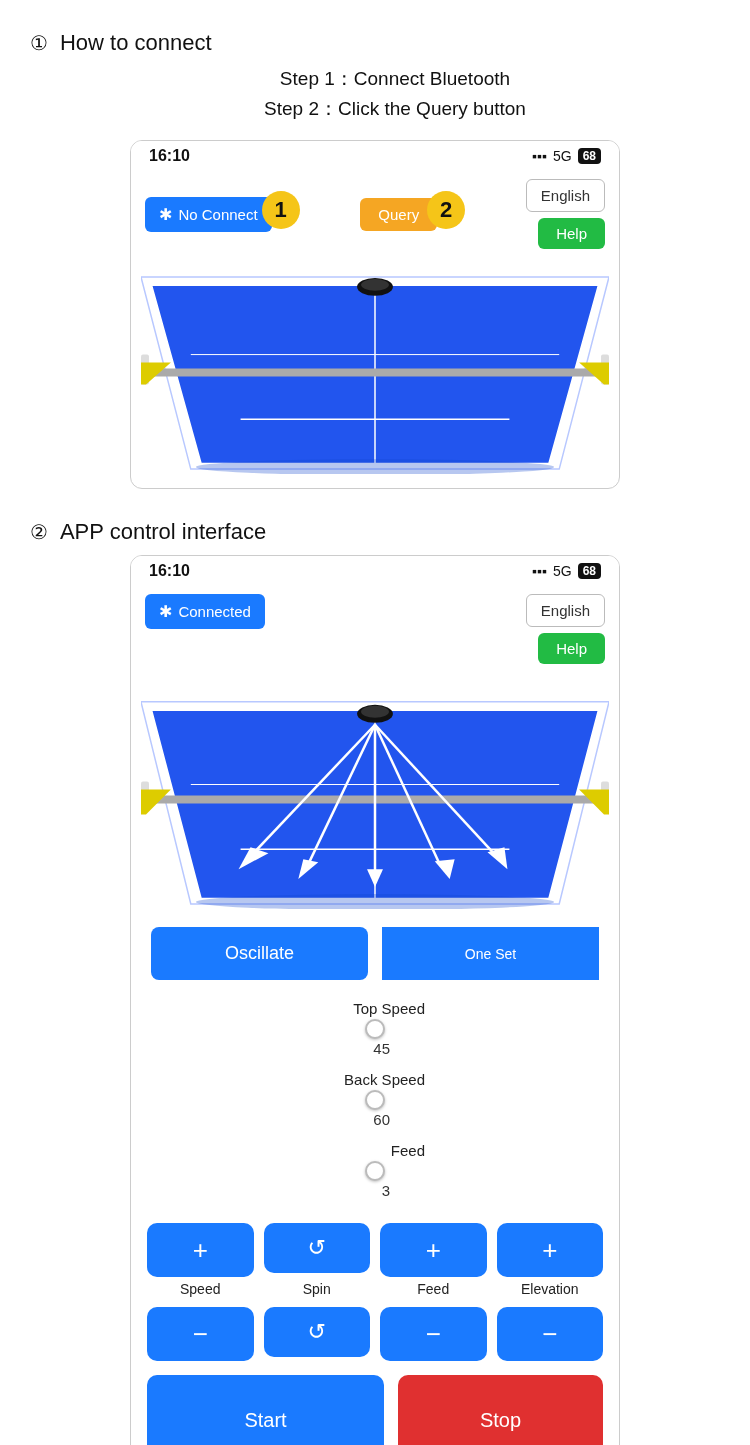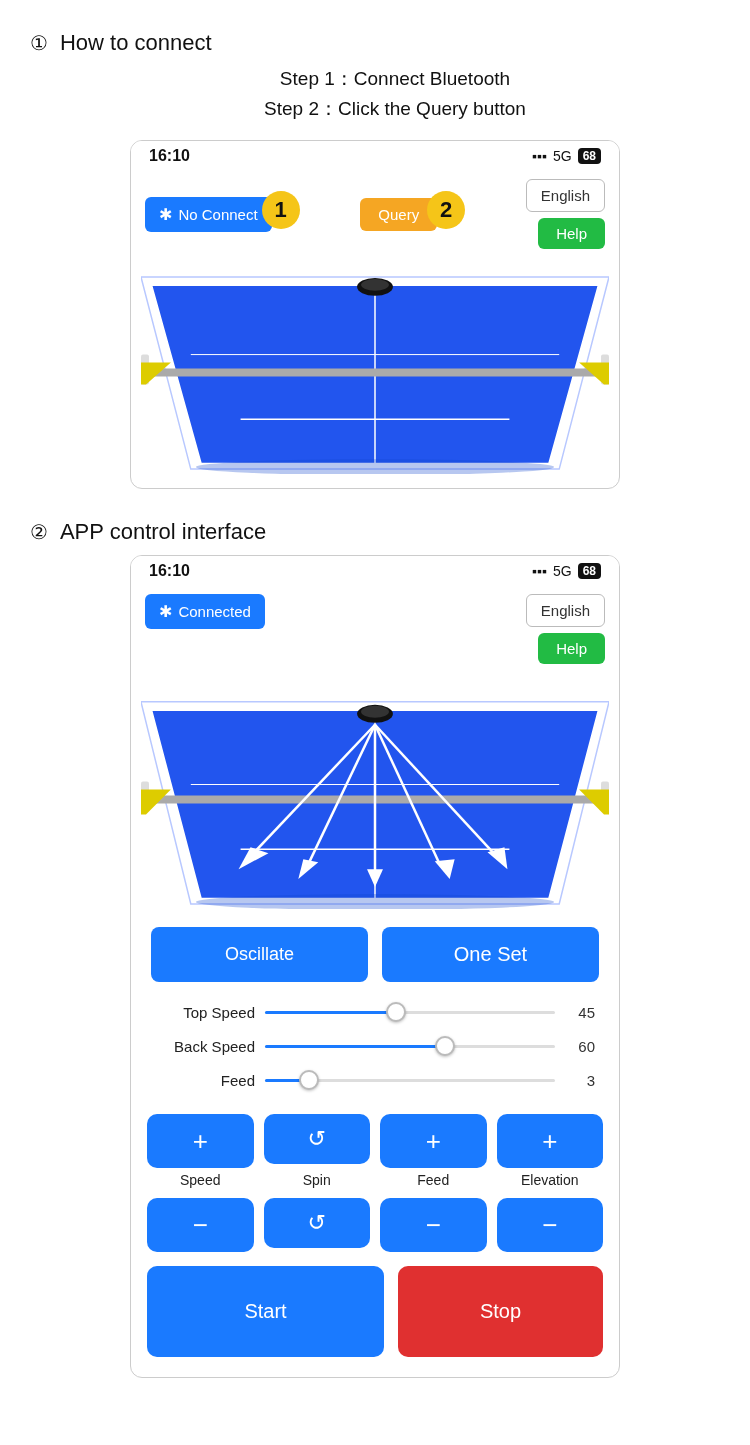--- a/index.html
+++ b/index.html
@@ -194,9 +194,9 @@
       background: #1a7aff;
       color: #fff;
       border: none;
-      border-radius: 8px;
+      border-radius: 0;
       padding: 16px;
-      font-size: 20px;
+      font-size: 14px;
       cursor: pointer;
     }
 

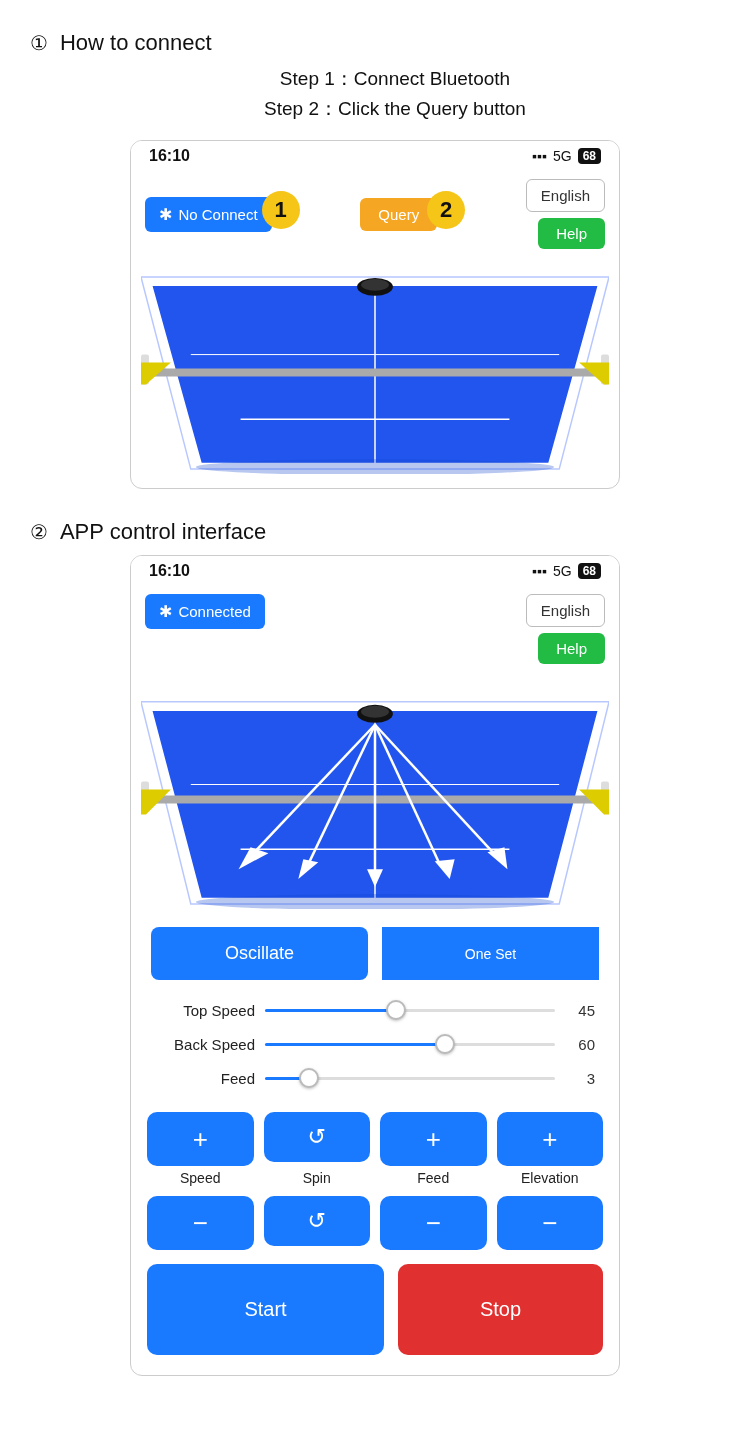--- a/index.html
+++ b/index.html
@@ -209,6 +209,7 @@
       align-items: center;
       margin-bottom: 14px;
       gap: 10px;
+      flex-direction: column;
     }
     .slider-label {
       width: 100px;

